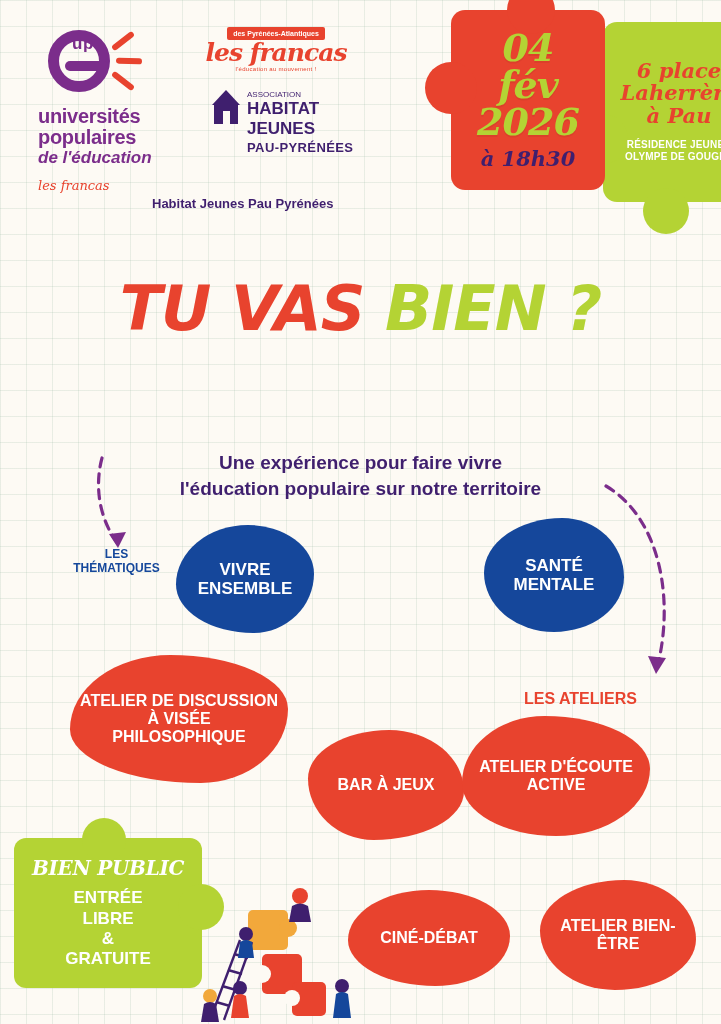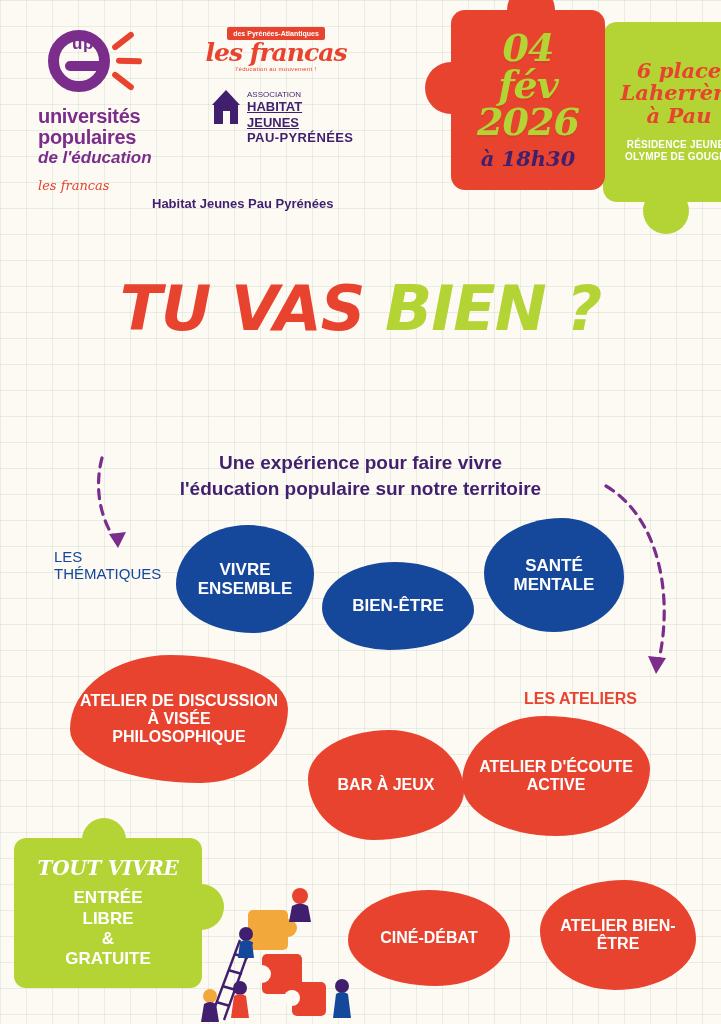--- a/index.html
+++ b/index.html
@@ -73,7 +73,7 @@
   }
   .hj-text { color: #3f1f6e; font-size: 10px; font-weight: bold; line-height: 1.18; }
   .hj-text .l1 { font-size: 8px; font-weight: normal; }
-  .hj-text .l2 { font-size: 13px; text-decoration: underline; }
+  .hj-text .l2 { font-size: 17px; }
   .hj-text .l4 { font-size: 13px; letter-spacing: .4px; }
 
   .hj-caption { position: absolute; left: 152px; top: 196px; color: #3f1f6e; font-size: 13px; font-weight: bold; }

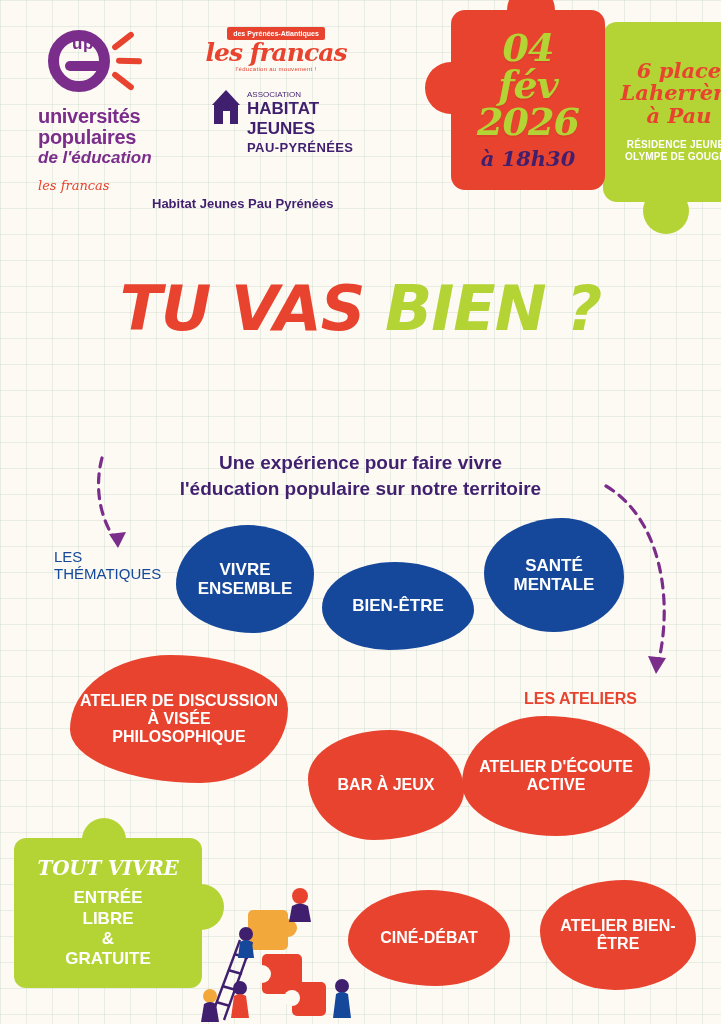--- a/index.html
+++ b/index.html
@@ -146,8 +146,8 @@
 
   
   .lbl-them {
-    position: absolute; left: 54px; top: 548px; width: 125px; text-align: left;
-    color: #15479b; font-weight: normal; font-size: 15px; line-height: 1.15;
+    position: absolute; left: 54px; top: 548px; width: 125px; text-align: center;
+    color: #15479b; font-weight: bold; font-size: 12px; line-height: 1.15;
   }
   .lbl-ateliers {
     position: absolute; left: 524px; top: 690px; color: #e8432e;

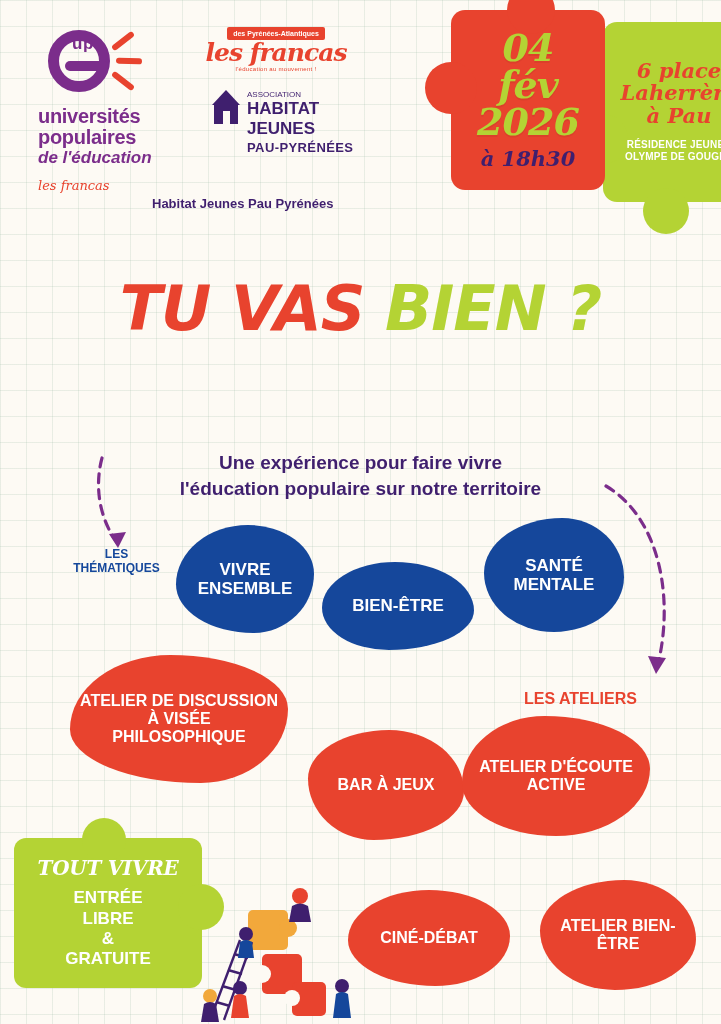--- a/index.html
+++ b/index.html
@@ -311,9 +311,6 @@
   <div class="blob b-blue blob-vivre">
     <span>VIVRE ENSEMBLE</span>
   </div>
-  <div class="blob b-blue blob-bien">
-    <span>BIEN-ÊTRE</span>
-  </div>
   <div class="blob b-blue blob-sante">
     <span>SANTÉ MENTALE</span>
   </div>

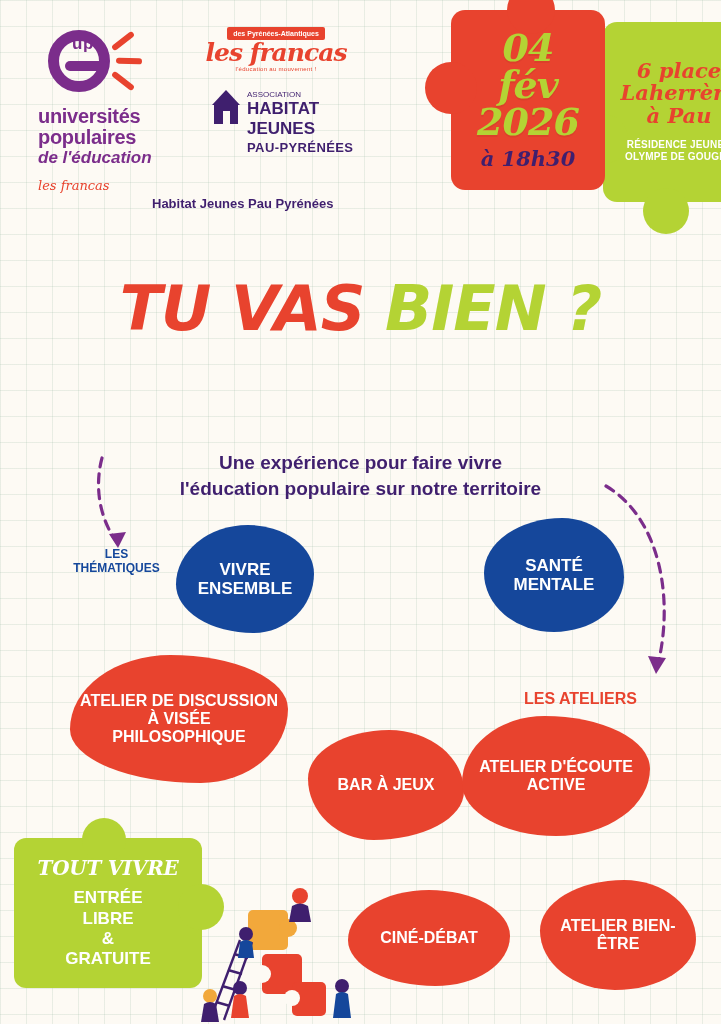--- a/index.html
+++ b/index.html
@@ -332,7 +332,7 @@
   </div>
 
   <div class="pz-bottom">
-    <div class="tp-title">TOUT VIVRE</div>
+    <div class="tp-title">BIEN PUBLIC</div>
     <div class="tp-body">
       <div>ENTRÉE</div>
       <div>LIBRE</div>

